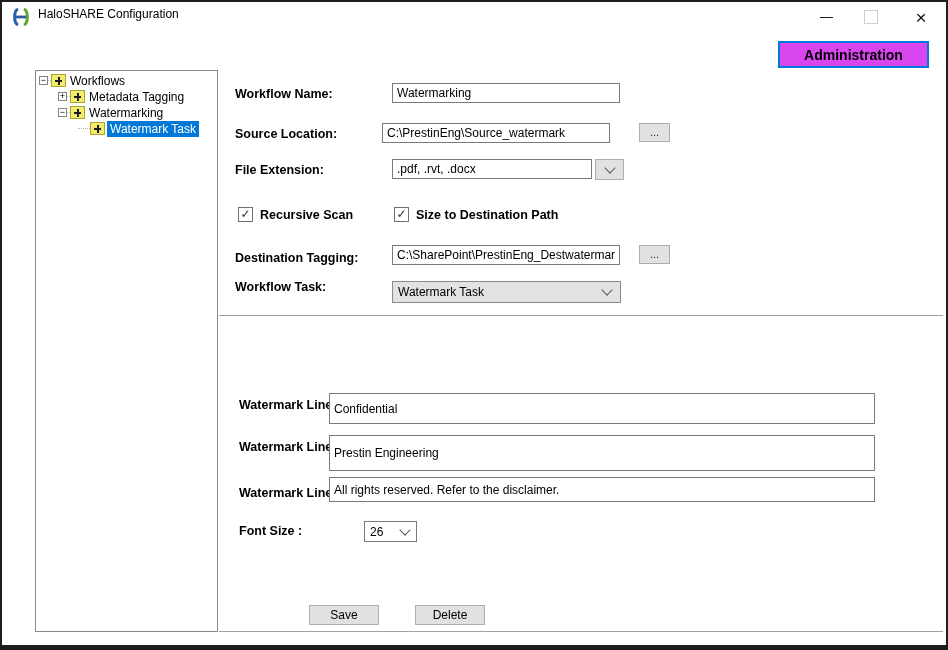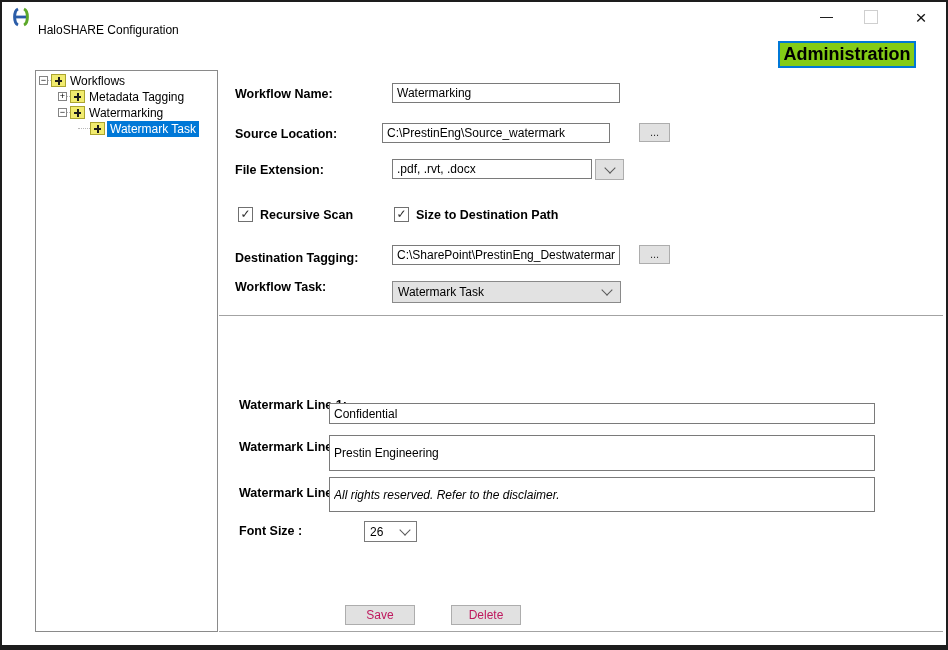--- a/index.html
+++ b/index.html
@@ -11,7 +11,7 @@
   
   .titlebar {position:absolute; left:0; top:0; width:100%; height:32px; background:#fff;}
   .app-logo {position:absolute; left:9px; top:5px; width:20px; height:20px;}
-  .app-title {position:absolute; left:36px; top:21px; font-size:12px; color:#000; white-space:nowrap;}
+  .app-title {position:absolute; left:36px; top:5px; font-size:12px; color:#000; white-space:nowrap;}
   .win-btn {position:absolute; top:0; width:34px; height:30px; display:flex; align-items:center; justify-content:center; cursor:default;}
   .btn-min {left:807px;}
   .btn-max {left:852px;}

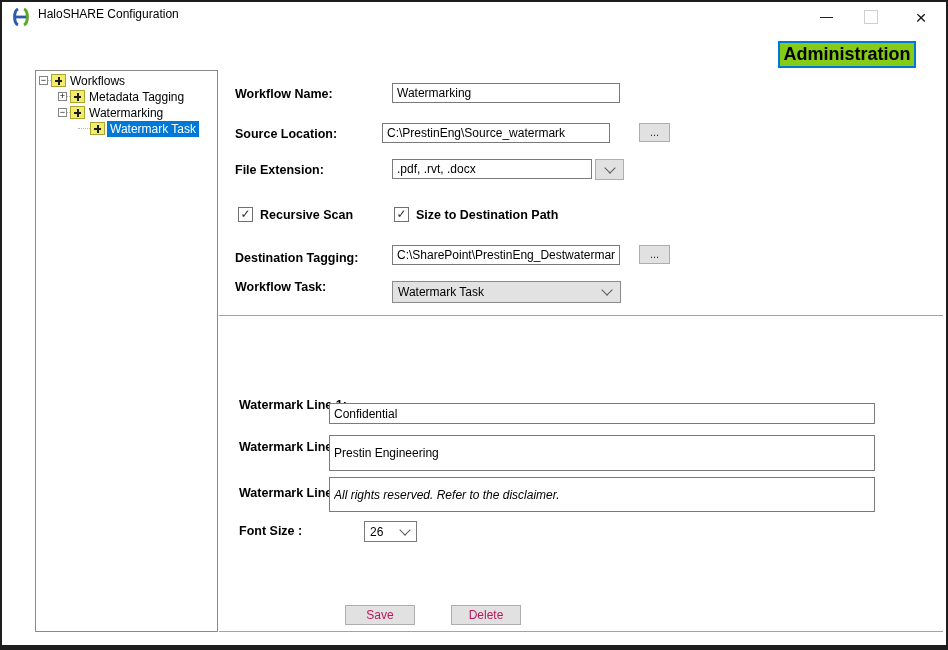--- a/index.html
+++ b/index.html
@@ -21,9 +21,9 @@
   .glyph-close {font-size:19px; line-height:19px; color:#141414; font-weight:400;}
   
   .admin-btn {
-    position:absolute; left:776px; top:39px; width:138px; height:27px;
-    background:#84cc16; border:2px solid #0078D7; box-sizing:border-box;
-    font-weight:bold; font-size:18px; display:flex; align-items:center; justify-content:center;
+    position:absolute; left:776px; top:39px; width:151px; height:27px;
+    background:#d946ef; border:2px solid #0078D7; box-sizing:border-box;
+    font-weight:bold; font-size:14px; display:flex; align-items:center; justify-content:center;
   }
   
   .tree-panel {position:absolute; left:33px; top:68px; width:183px; height:562px; box-sizing:border-box; border:1px solid #8a8a8a; background:#fff;}

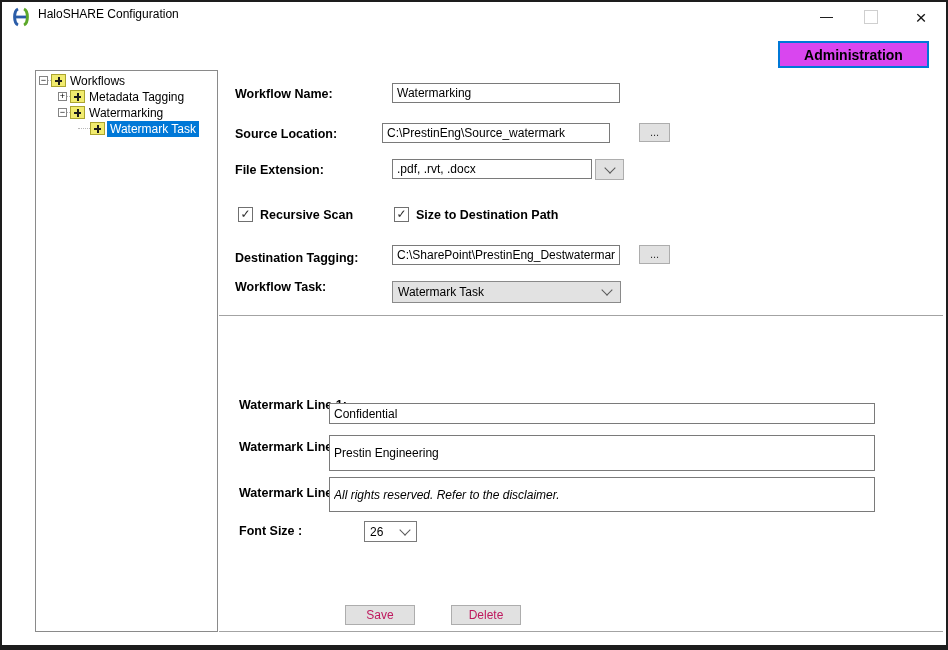--- a/index.html
+++ b/index.html
@@ -155,7 +155,7 @@
   </div>
 
   <span class="flabel" style="left:237px; top:396px">Watermark Line 1:</span>
-  <input class="tin" style="left: 327px; top: 401px; width: 546px; height: 21px;" value="Confidential">
+  <input class="tin" style="left: 327px; top: 391px; width: 546px; height: 31px;" value="Confidential">
 
   <span class="flabel" style="left:237px; top:438px">Watermark Line 2:</span>
   <input class="tin" style="left: 327px; top: 433px; width: 546px; height: 36px;" value="Prestin Engineering">

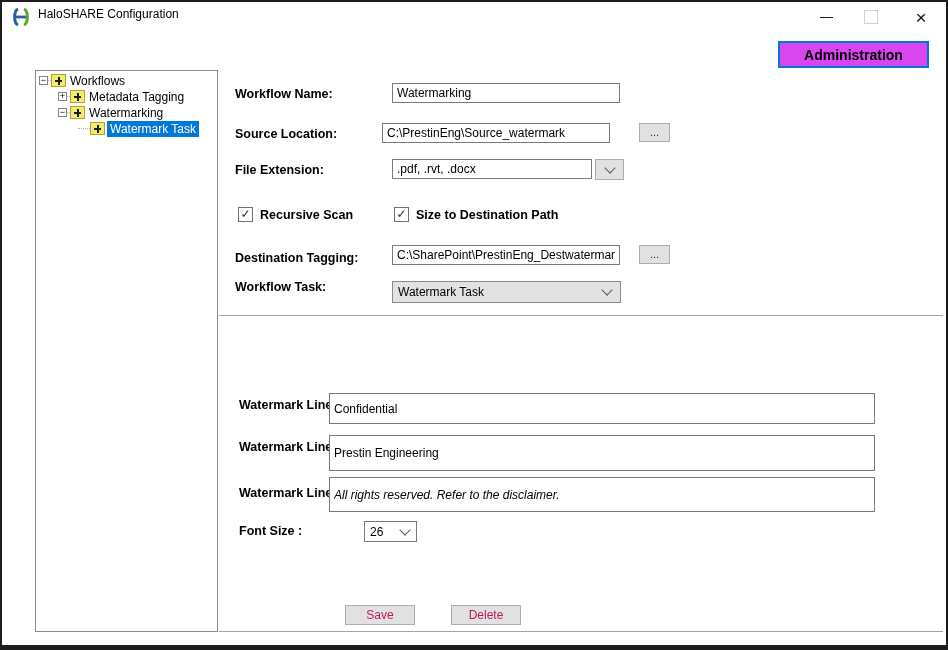--- a/index.html
+++ b/index.html
@@ -161,7 +161,7 @@
   <input class="tin" style="left: 327px; top: 433px; width: 546px; height: 36px;" value="Prestin Engineering">
 
   <span class="flabel" style="left:237px; top:484px">Watermark Line 3:</span>
-  <input class="tin" style="left: 327px; top: 475px; width: 546px; height: 35px; font-style: italic;" value="All rights reserved. Refer to the disclaimer.">
+  <input class="tin" style="left: 327px; top: 475px; width: 546px; height: 25px;" value="All rights reserved. Refer to the disclaimer.">
 
   <span class="flabel" style="left:237px; top:522px">Font Size :</span>
   <div class="combo white" style="left:362px; top:519px; width:53px; height:21px">

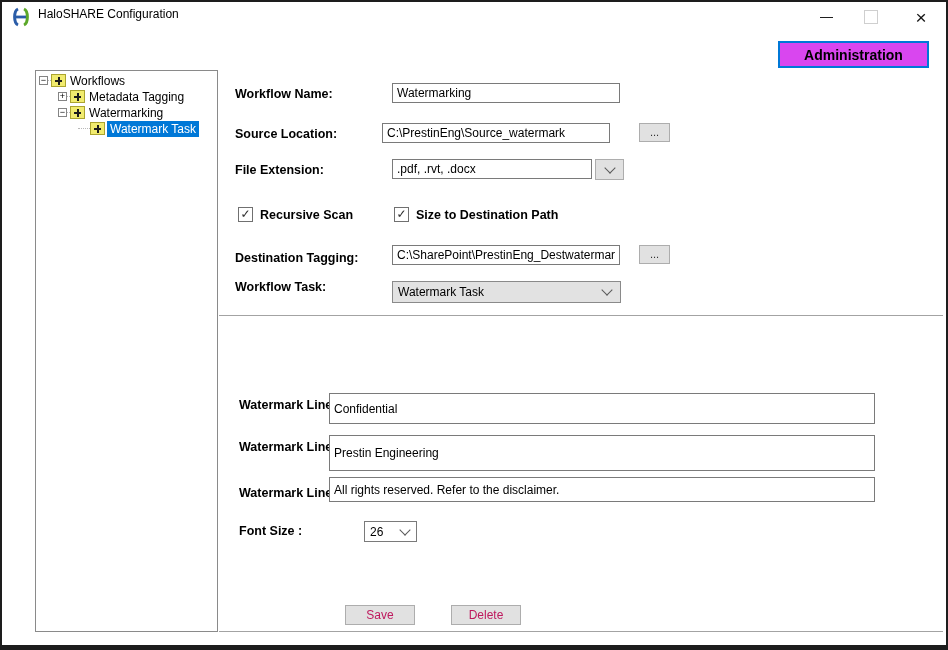--- a/index.html
+++ b/index.html
@@ -68,8 +68,8 @@
   .combo.white {background:#fff; border-color:#7a7a7a;}
   .btn {
     position:absolute; box-sizing:border-box; width:70px; height:20px;
-    background:#e1e1e1; border:1px solid #adadad; font-size:12px; color:#be185d;
-    display:flex; align-items:center; justify-content:center;margin-left:36px;
+    background:#e1e1e1; border:1px solid #adadad; font-size:12px; color:#000000;
+    display:flex; align-items:center; justify-content:center;
   }
 </style>
 </head>

